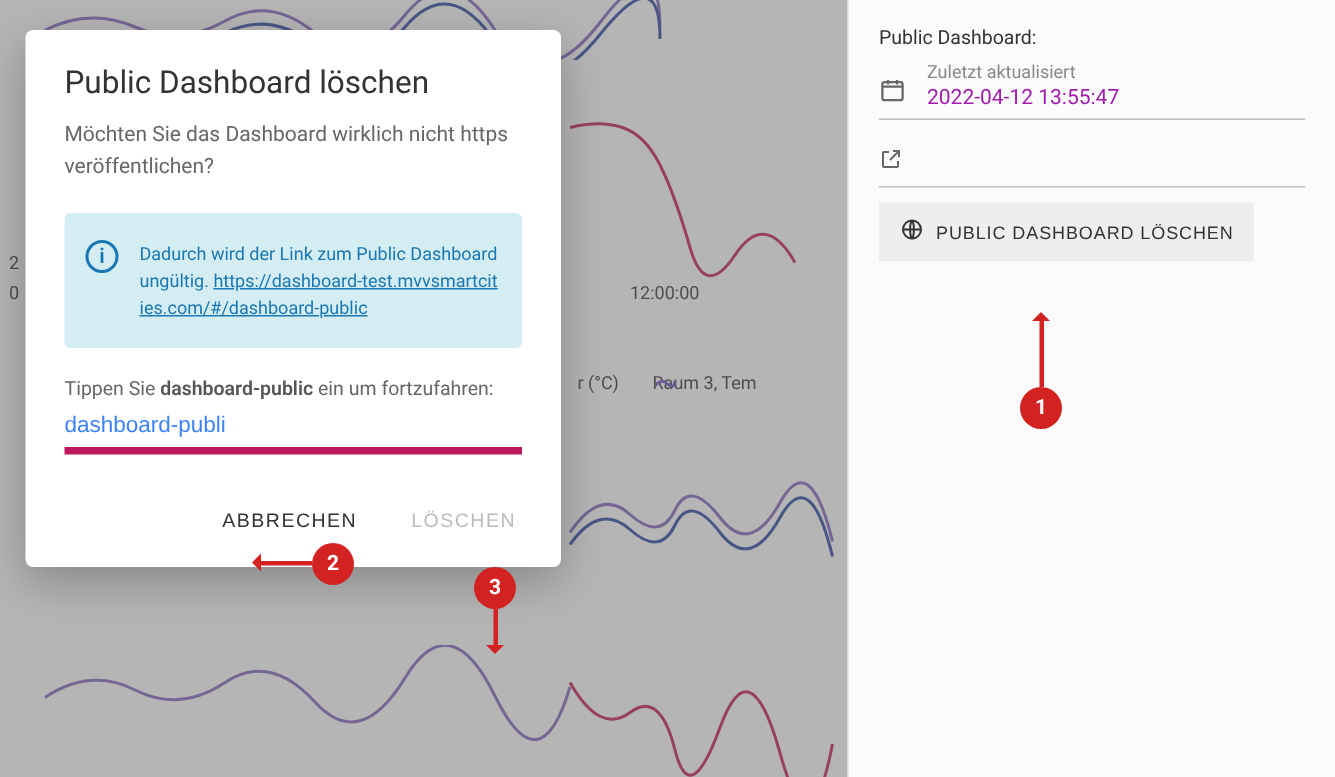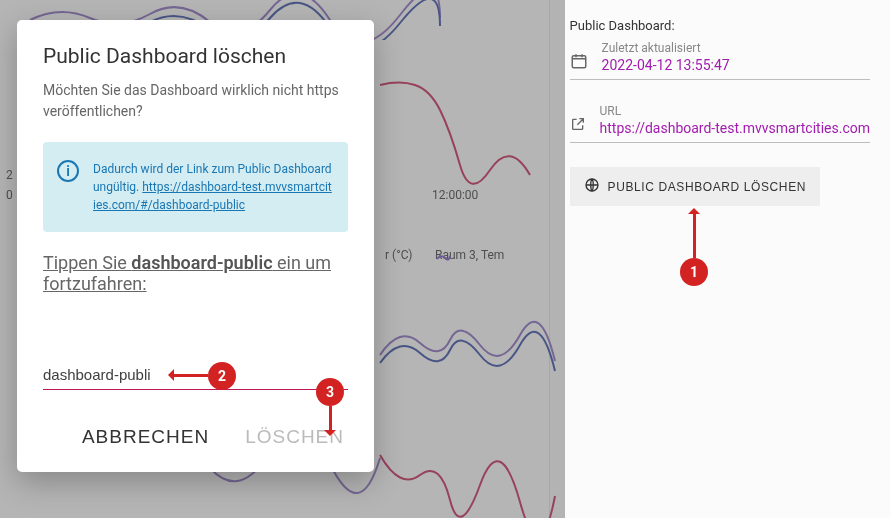--- a/index.html
+++ b/index.html
@@ -50,11 +50,11 @@
   .rp-title { font-size: 13px; color: #333; margin-bottom: 8px; }
   .rp-field {
     display: flex;
-    align-items: center;
+    align-items: flex-end;
     gap: 14px;
     border-bottom: 1px solid #bdbdbd;
     padding-bottom: 6px;
-    margin-bottom: 24px;
+    margin-bottom: 8px;
   }
   .rp-field .icon { color: #666; margin-top: 10px; flex-shrink: 0; }
   .rp-field .body { flex: 1; overflow: hidden; }

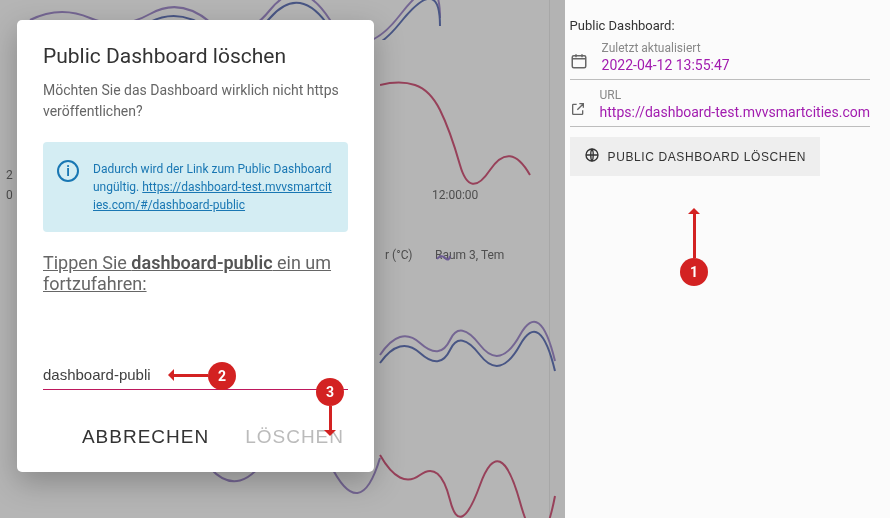--- a/index.html
+++ b/index.html
@@ -262,10 +262,6 @@
             <path d="M14 4h6v6M20 4l-9 9M19 14v5a1 1 0 0 1-1 1H5a1 1 0 0 1-1-1V6a1 1 0 0 1 1-1h5"></path>
           </svg>
       </span>
-      <div class="body">
-        <div class="rp-label">URL</div>
-        <div class="rp-value">https://dashboard-test.mvvsmartcities.com</div>
-      </div>
     </div>
 
     <button class="delete-btn">

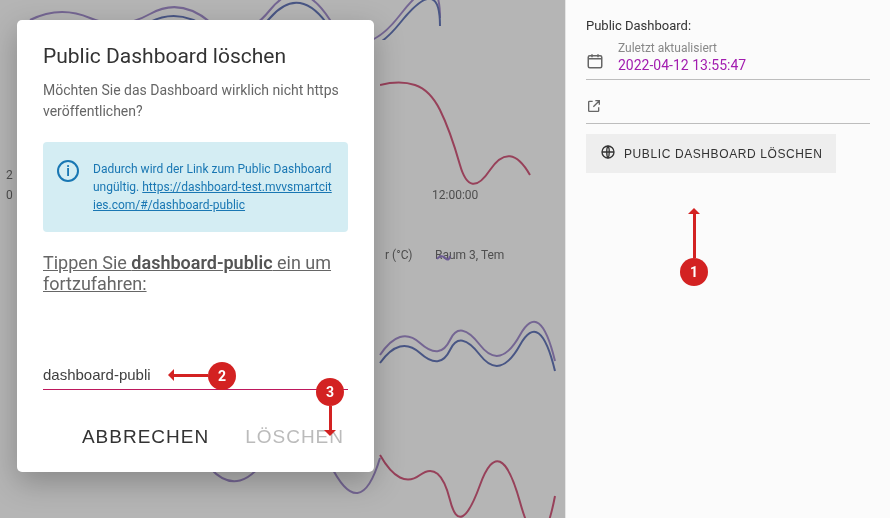--- a/index.html
+++ b/index.html
@@ -225,7 +225,7 @@
           <path class="wave" stroke="#8a70c2" d="M30,35 Q60,15 90,30 T150,25 T210,38 T270,22 T330,34 T380,28"></path>
           <path class="wave" stroke="#c92d5a" d="M380,25 Q400,60 420,45 T450,70 T480,55 T520,72 T555,66"></path>
         </svg>
-      <span class="chart-label" style="top:188px;left:432px">12:00:00</span>
+      <span class="chart-label" style="top:188px;left:420px">12:00:00</span>
       <span class="chart-label" style="top:168px;left:6px">2</span>
       <span class="chart-label" style="top:188px;left:6px">0</span>
       <div class="legend-item" style="top:248px;left:385px">

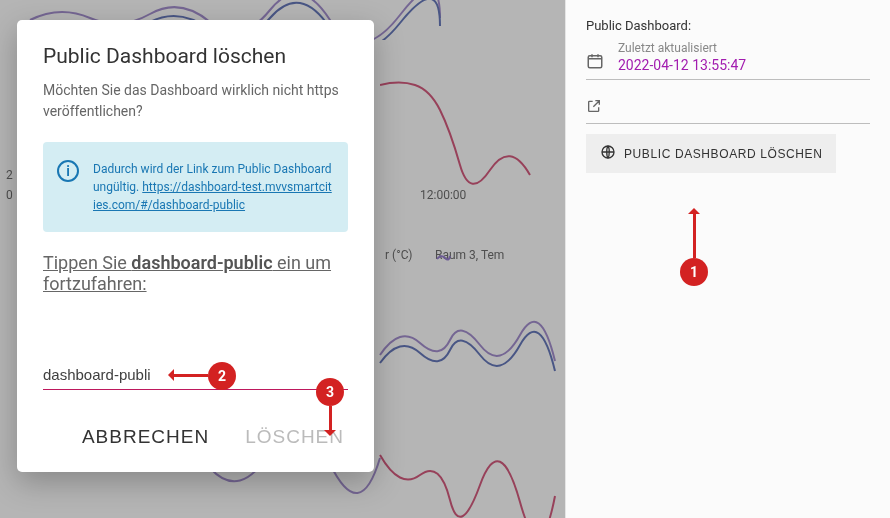--- a/index.html
+++ b/index.html
@@ -129,10 +129,9 @@
     word-break: break-all;
   }
   .confirm-label {
-    font-size: 18px;
+    font-size: 13px;
     color: #666;
-    margin-bottom: 32px;
-    text-decoration: underline;
+    margin-bottom: 4px;
   }
   .confirm-label b { color: #555; font-weight: 600; }
   .text-input {

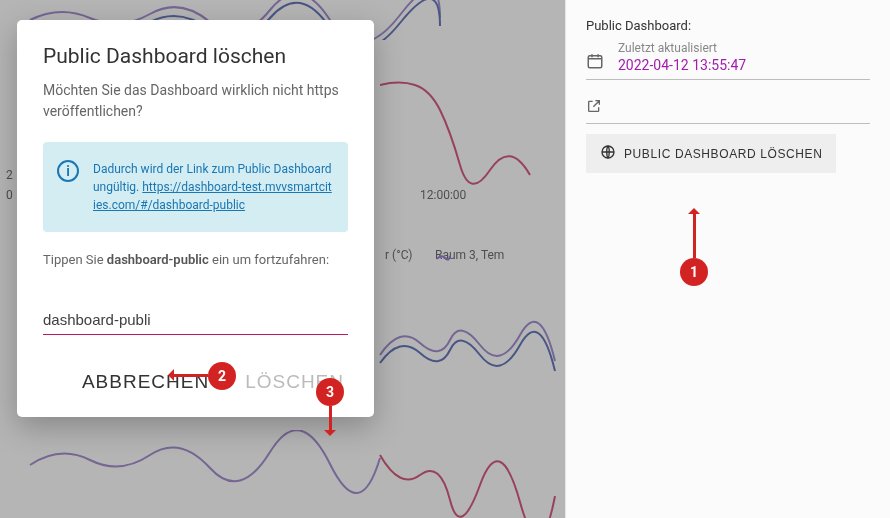--- a/index.html
+++ b/index.html
@@ -34,7 +34,7 @@
     font-size: 12px;
     color: #444;
     display: flex;
-    align-items: flex-end;
+    align-items: center;
     gap: 4px;
   }
   .wave { fill: none; stroke-width: 2; }

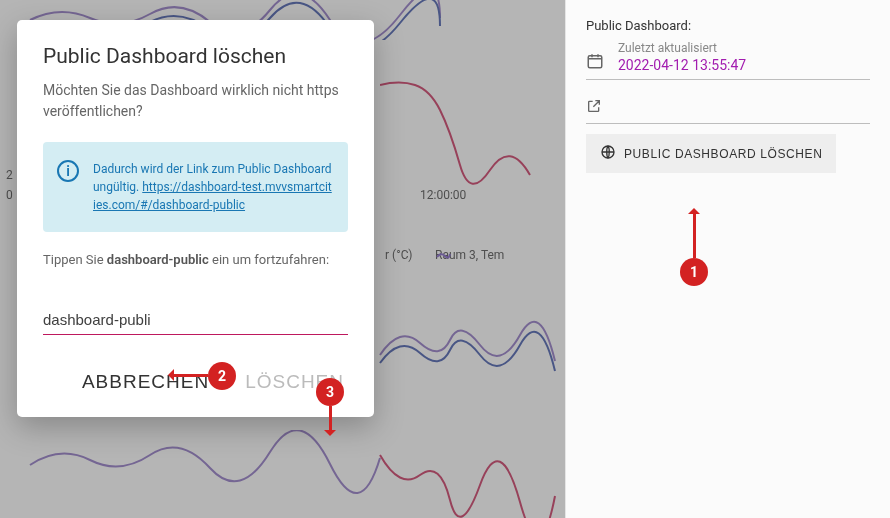--- a/index.html
+++ b/index.html
@@ -137,14 +137,13 @@
   .text-input {
     width: 100%;
     border: none;
-    border-bottom: 1px solid #be185d;
+    border-bottom: 5px solid #be185d;
     font-size: 15px;
     padding: 4px 0 6px;
     outline: none;
-    color: #404040;
+    color: #3b82f6;
     margin-bottom: 30px;
     background: transparent;
-    margin-top: 36px;
   }
   .dialog-actions {
     display: flex;

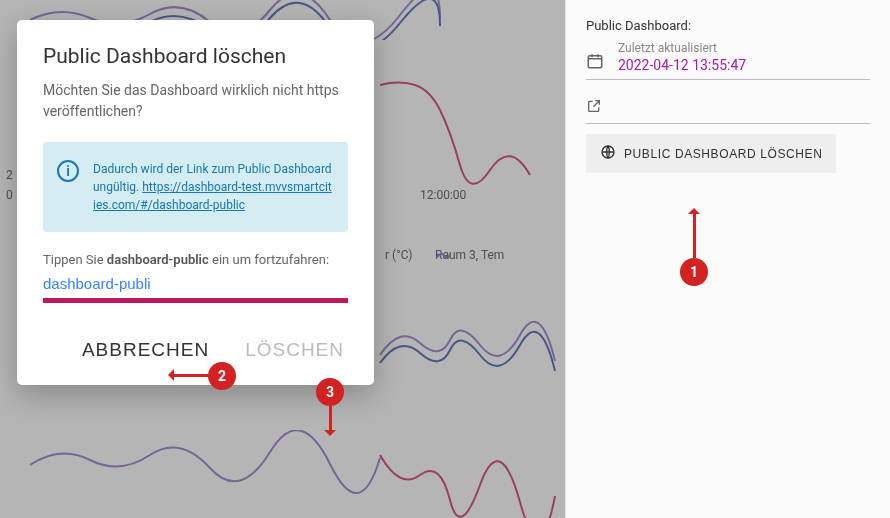--- a/index.html
+++ b/index.html
@@ -153,7 +153,7 @@
   .dialog-actions button {
     border: none;
     background: none;
-    font-size: 19px;
+    font-size: 13px;
     letter-spacing: 1px;
     cursor: pointer;
     padding: 6px 4px;

